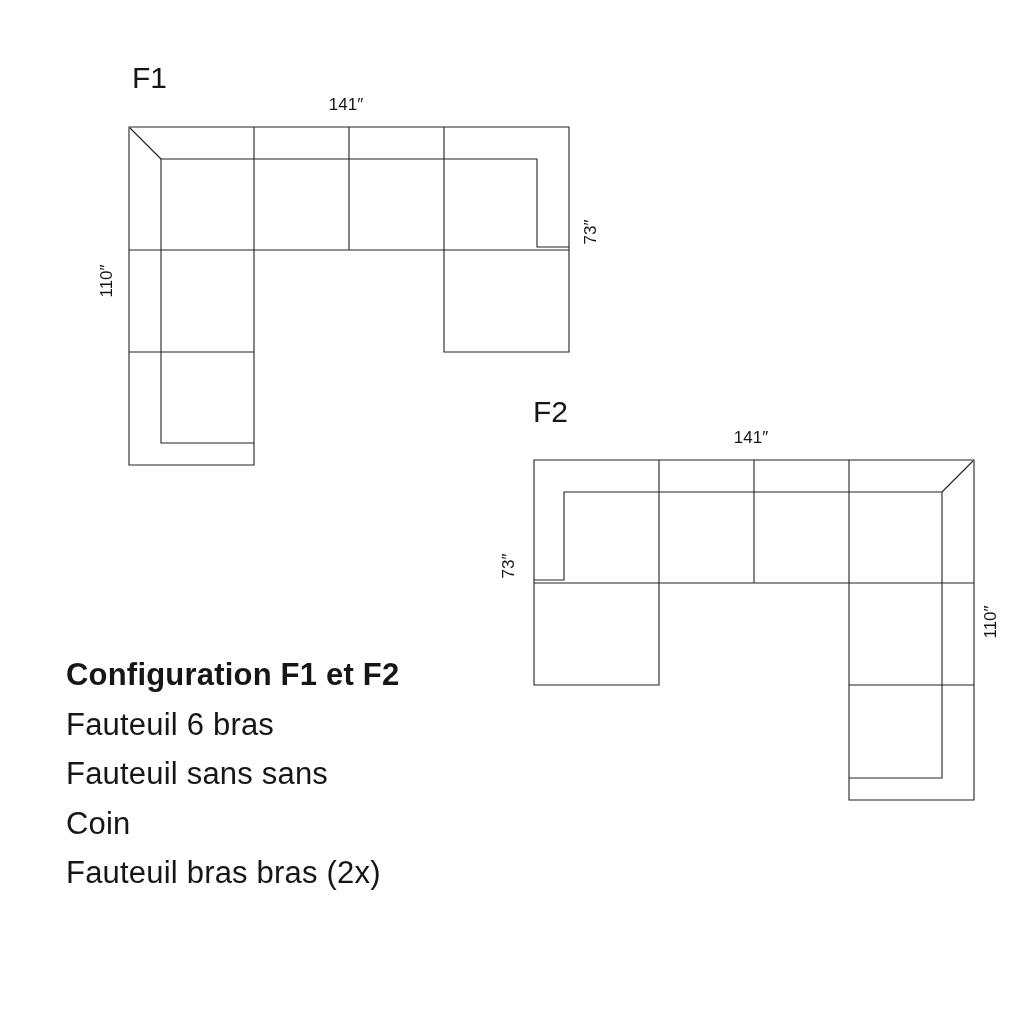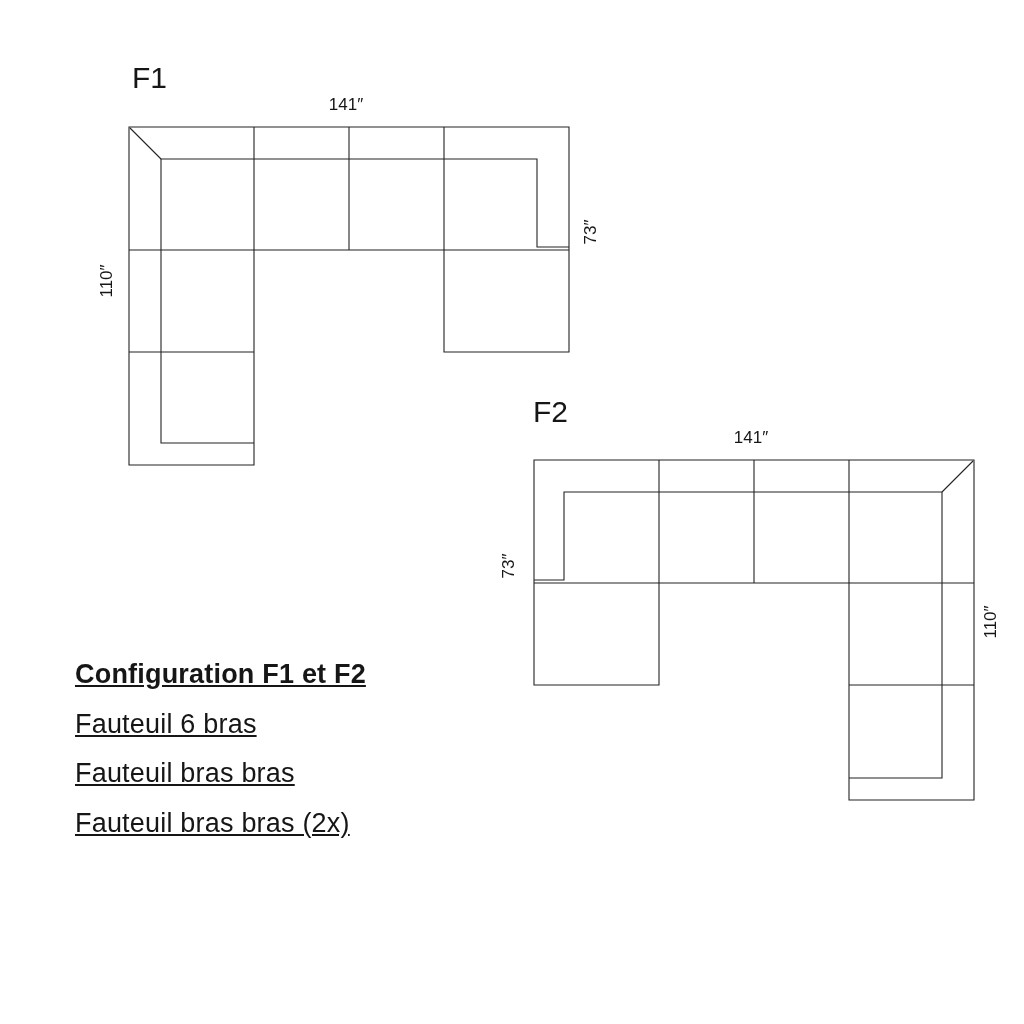--- a/index.html
+++ b/index.html
@@ -42,14 +42,13 @@
   }
   .legend {
     position: absolute;
-    left: 51px;
+    left: 42px;
     top: 650px;
     color: #161616;
-    font-size: 27px;
+    font-size: 31px;
     line-height: 49.5px;
     letter-spacing: 0.2px;
     white-space: nowrap;
-    text-decoration: underline;
   }
   .legend-title {
     font-weight: 700;

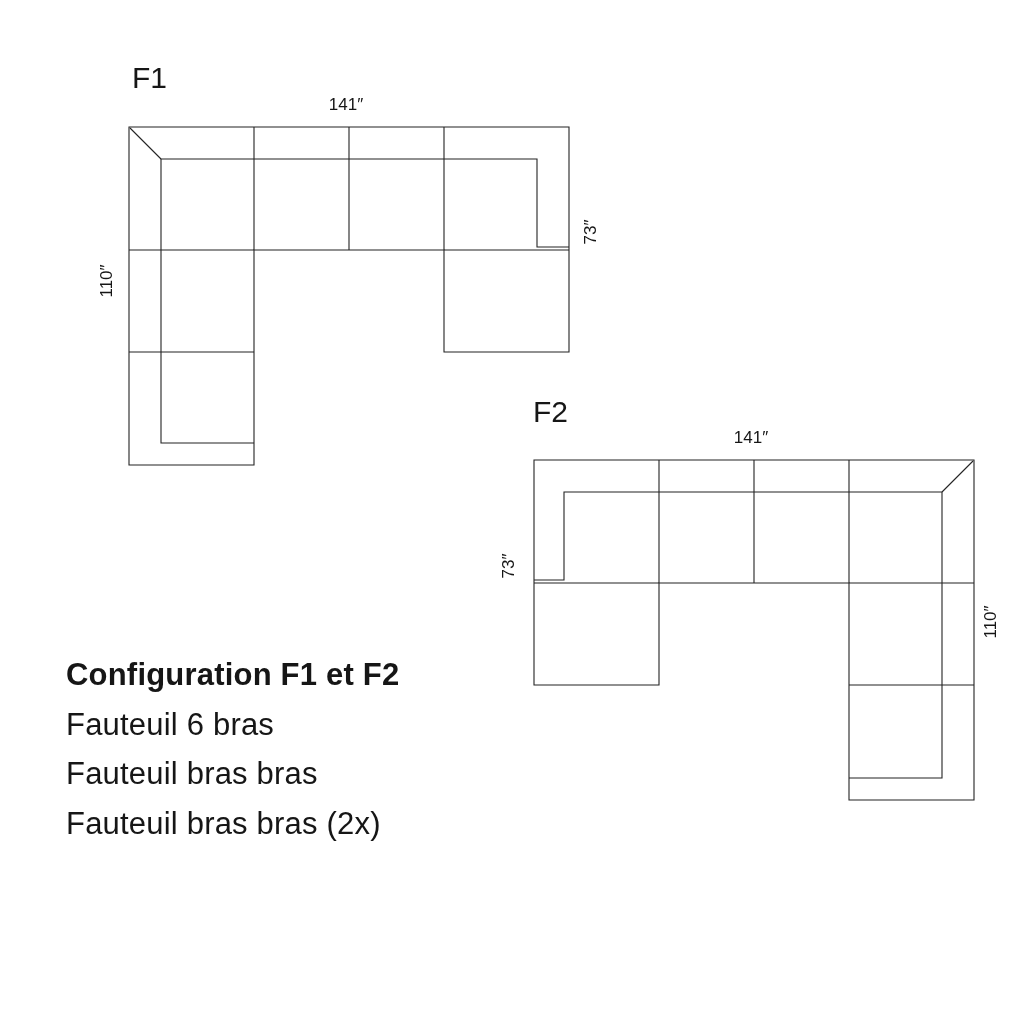--- a/index.html
+++ b/index.html
@@ -101,7 +101,7 @@
   <div class="legend">
     <div class="legend-title">Configuration F1 et F2</div>
     <div class="legend-item">Fauteuil 6 bras</div>
-    <div class="legend-item">Fauteuil bras bras</div>
+    <div class="legend-item">Fauteuil sans sans</div>
     <div class="legend-item">Fauteuil bras bras (2x)</div>
   </div>
 

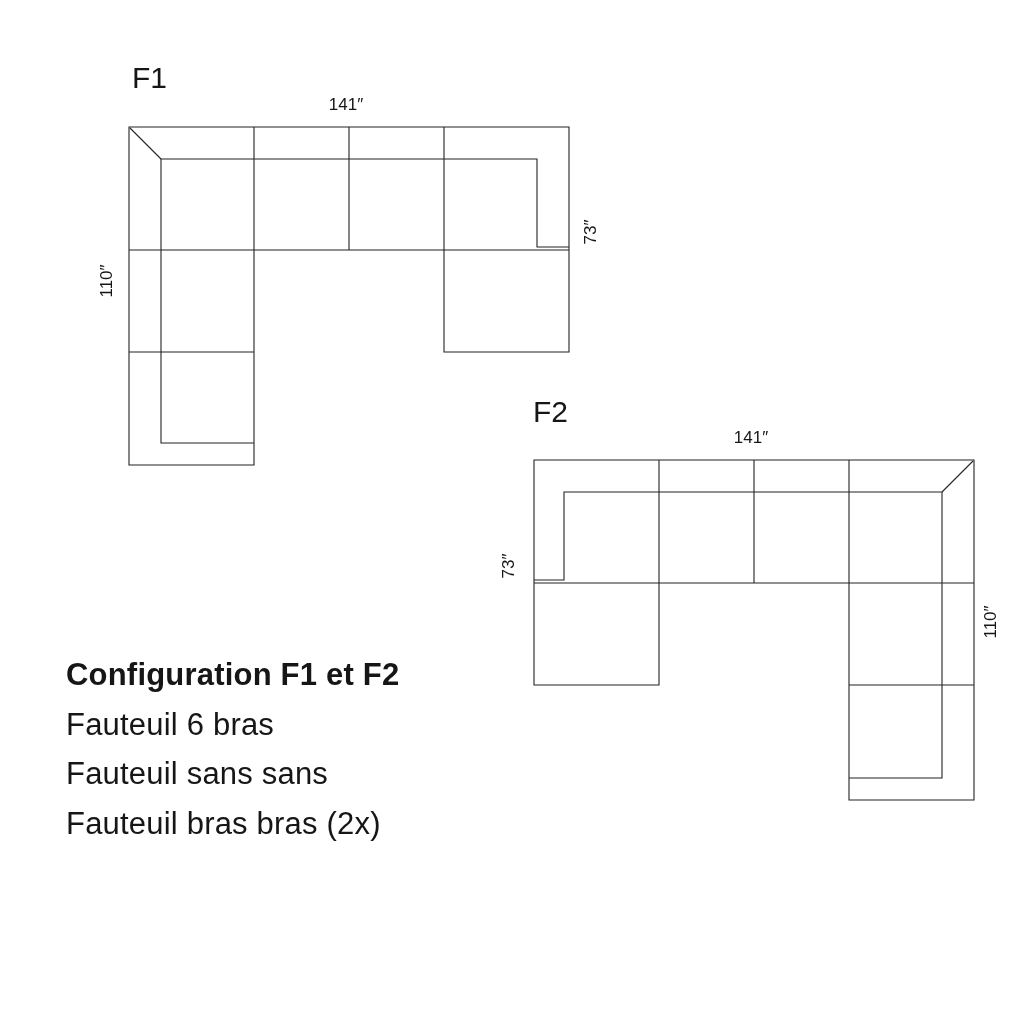--- a/index.html
+++ b/index.html
@@ -102,6 +102,7 @@
     <div class="legend-title">Configuration F1 et F2</div>
     <div class="legend-item">Fauteuil 6 bras</div>
     <div class="legend-item">Fauteuil sans sans</div>
+    <div class="legend-item">Coin</div>
     <div class="legend-item">Fauteuil bras bras (2x)</div>
   </div>
 

